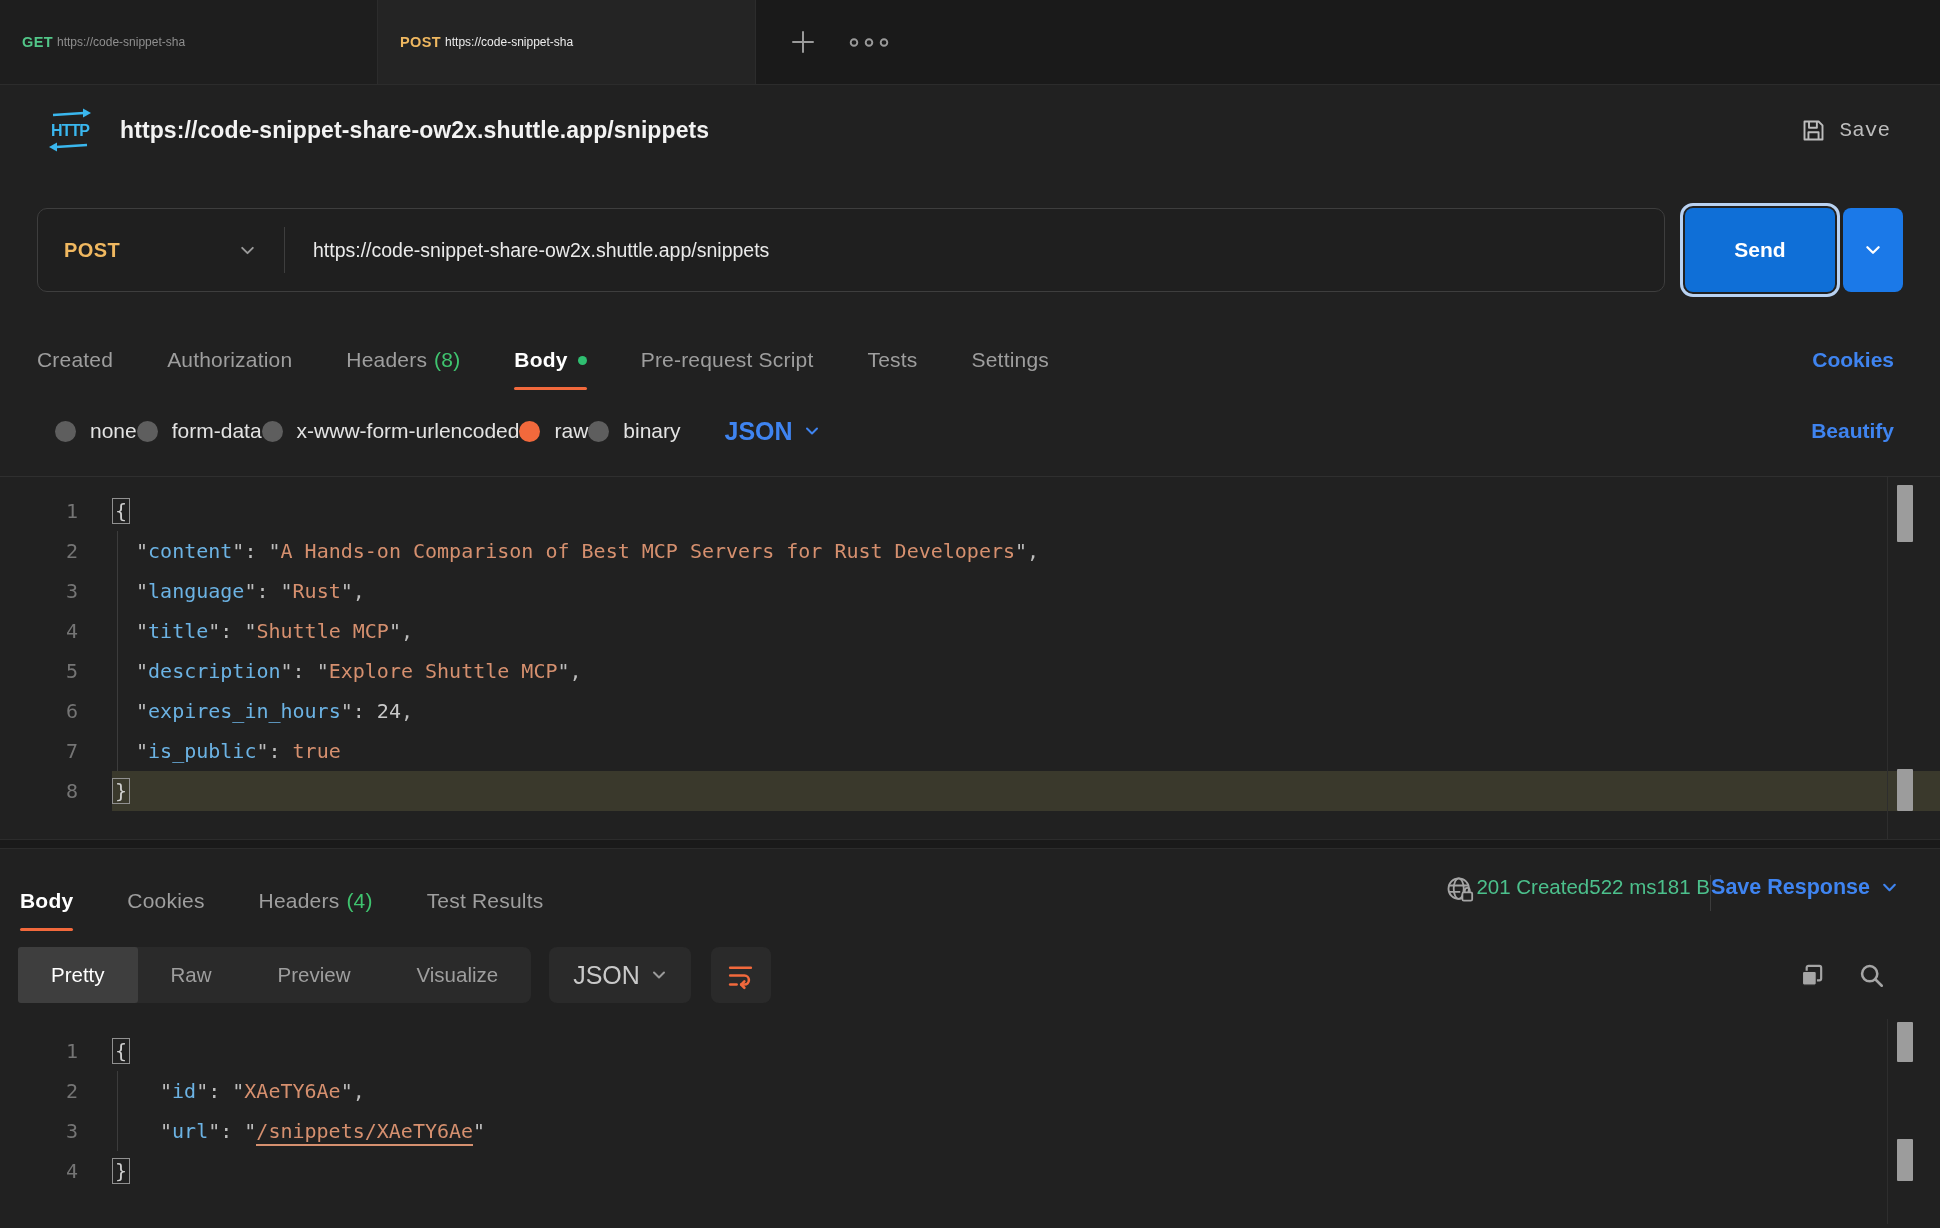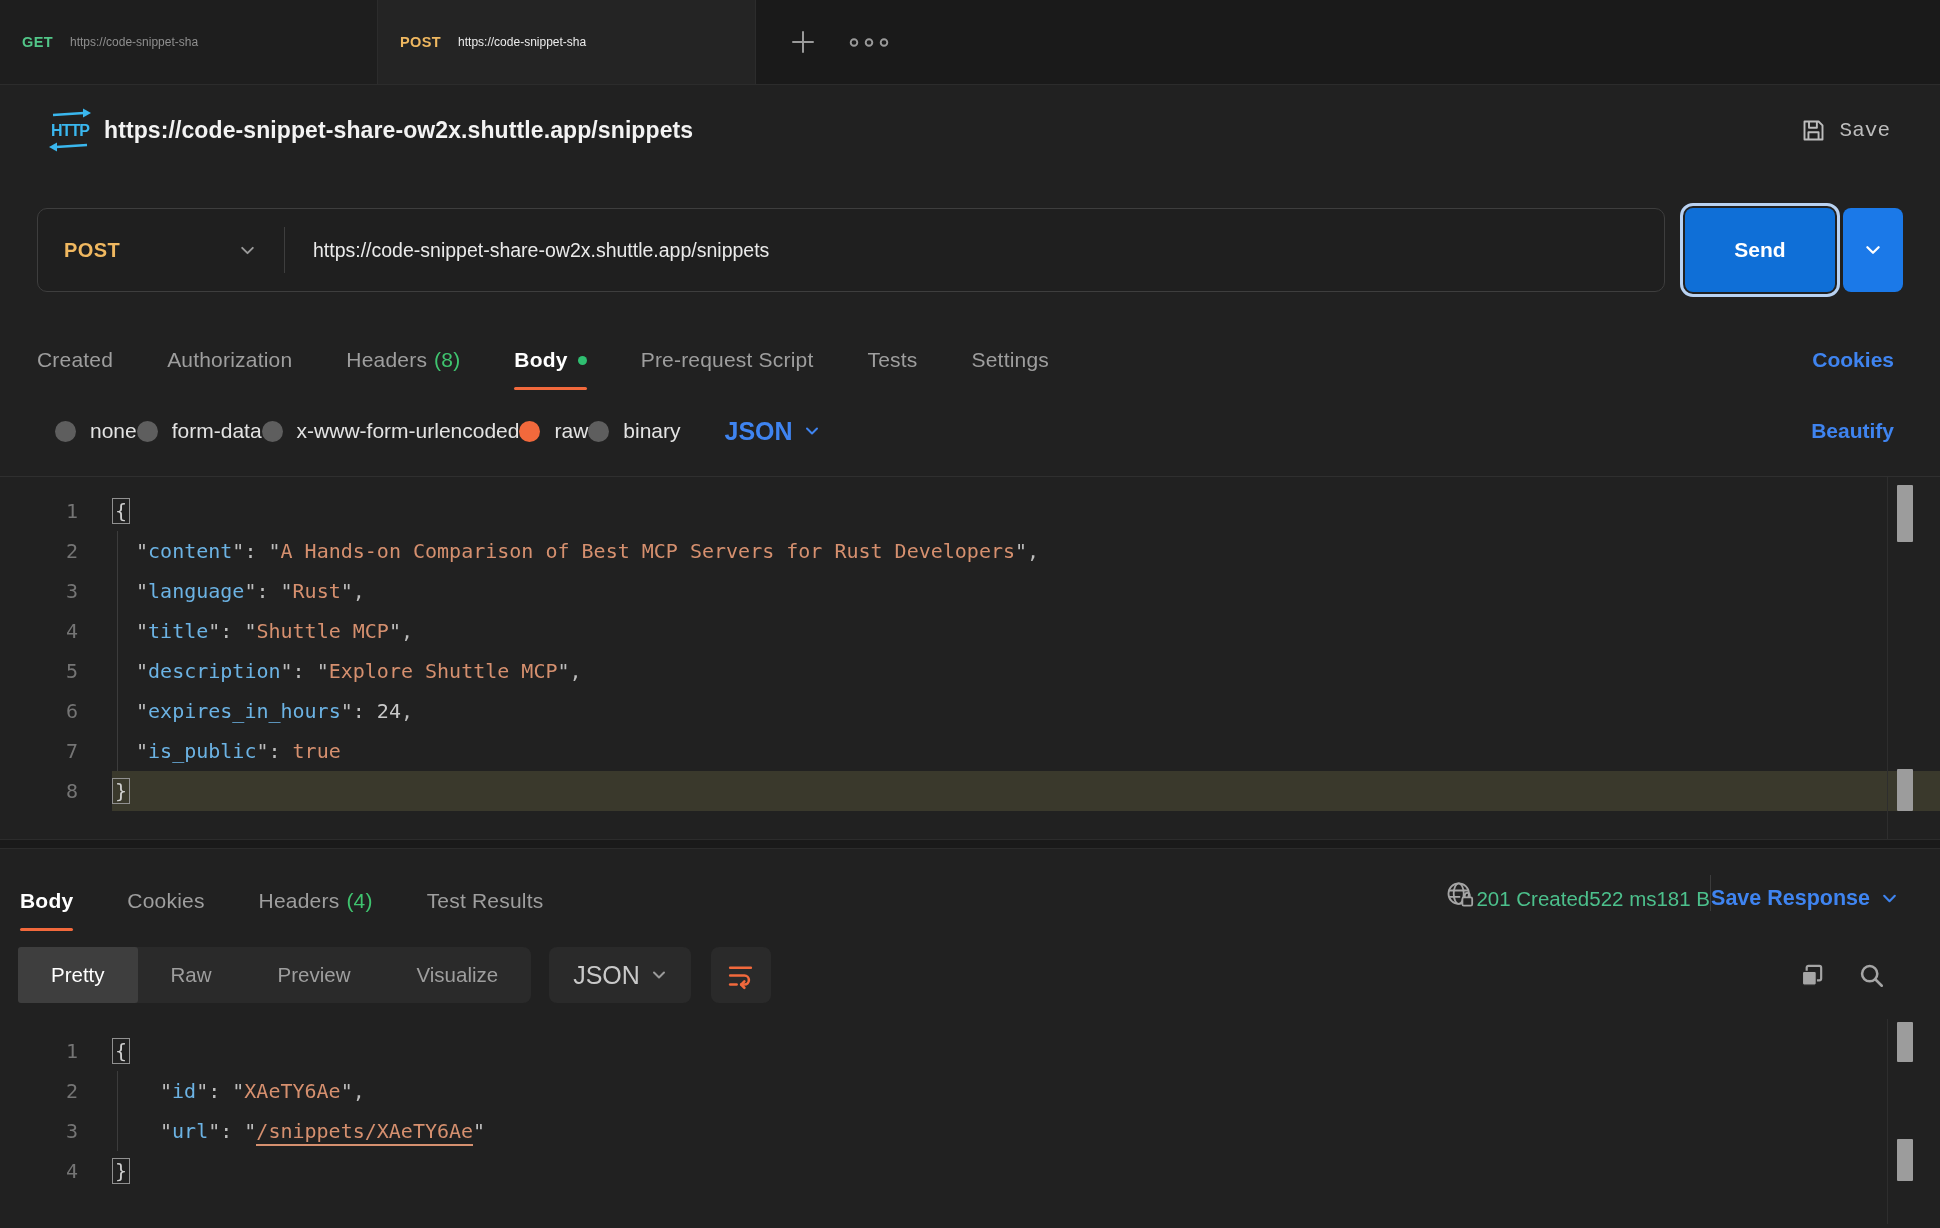--- a/index.html
+++ b/index.html
@@ -8,7 +8,7 @@
 
   
   .tabbar{height:85px;display:flex;align-items:stretch;background:#1a1a1a;border-bottom:1px solid #2c2c2c}
-  .wtab{width:378px;display:flex;align-items:center;gap:17px;padding:0 22px;position:relative;border-right:1px solid #2c2c2c;background:#1e1e1e;cursor:pointer;overflow:hidden}
+  .wtab{width:378px;display:flex;align-items:center;gap:4px;padding:0 22px;position:relative;border-right:1px solid #2c2c2c;background:#1e1e1e;cursor:pointer;overflow:hidden}
   .wtab.active{background:#242424}
   .wtab .m{font-size:14.5px;font-weight:700;letter-spacing:.4px;flex:none}
   .m.get{color:#52c688}.m.post{color:#f0b860}

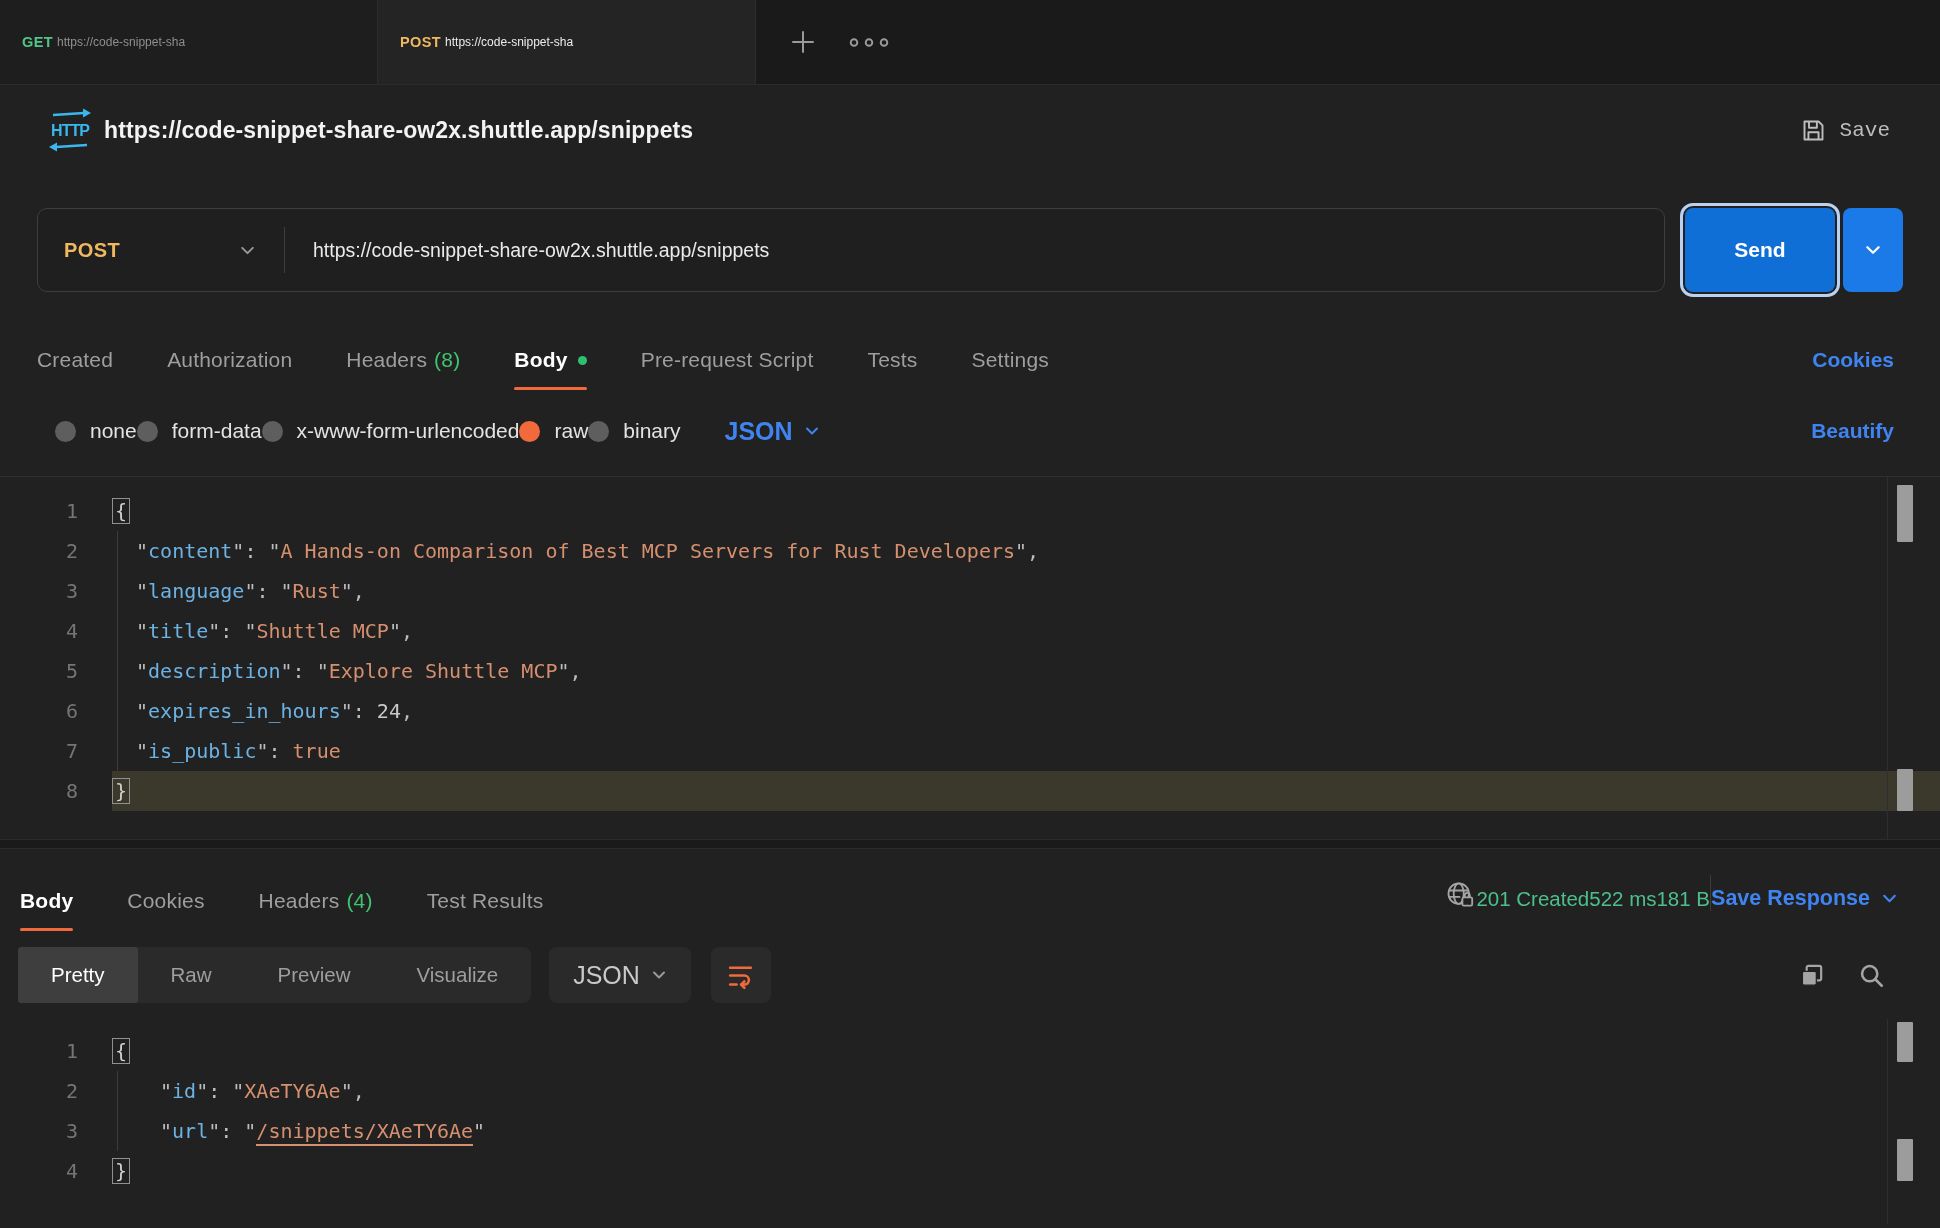--- a/index.html
+++ b/index.html
@@ -21,7 +21,7 @@
 
   
   .title-row{height:90px;display:flex;align-items:center;padding:0 50px 0 44px}
-  .http-badge{margin-right:8px;flex:none;display:flex}
+  .http-badge{margin-right:24px;flex:none;display:flex}
   .title{font-size:23px;font-weight:700;color:#f3f3f3;flex:1;letter-spacing:.1px}
   .save-btn{display:flex;align-items:center;gap:13px;background:none;border:none;color:#bdbdbd;font-size:21px;cursor:pointer;font-family:Liberation Mono, monospace}
 

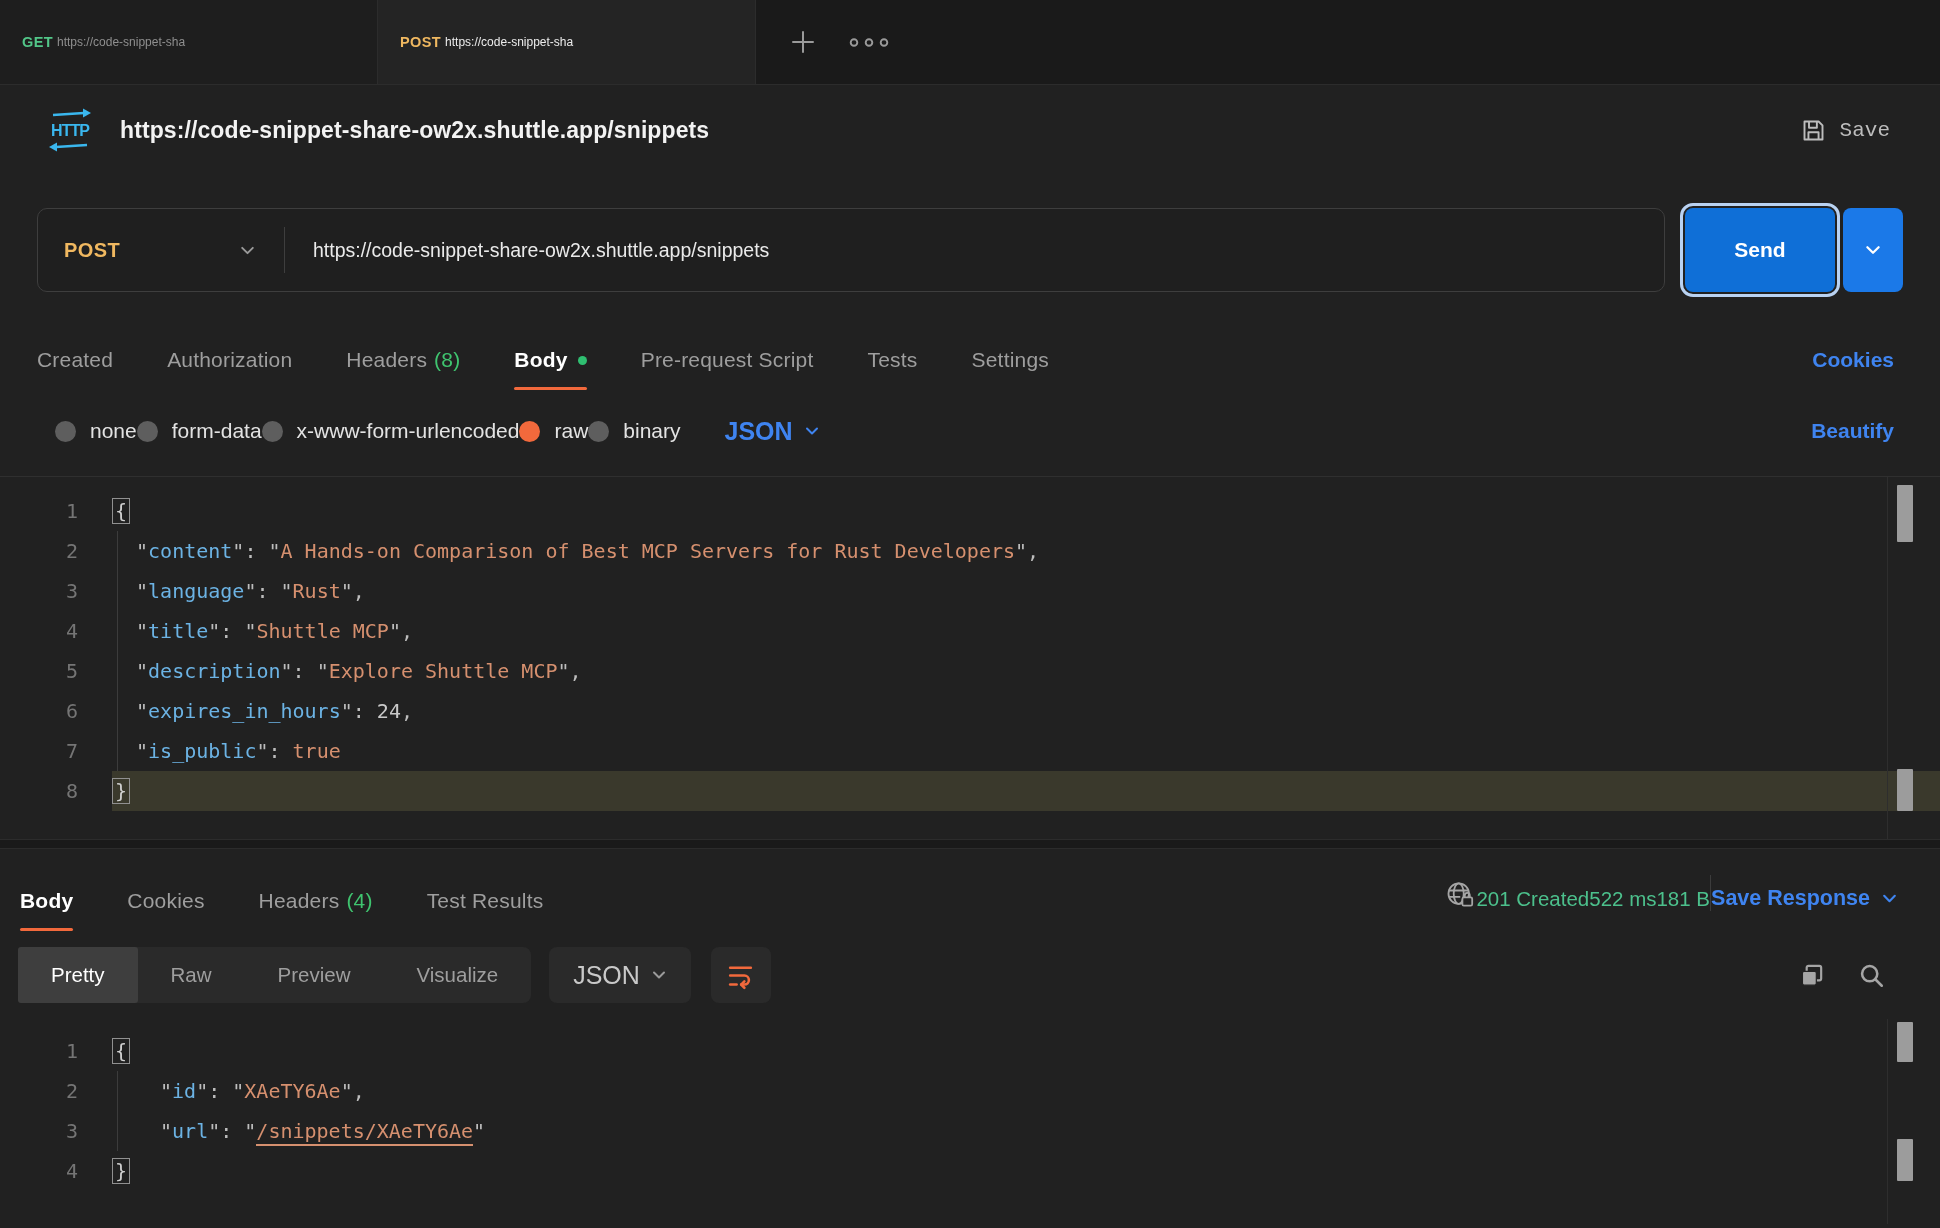--- a/index.html
+++ b/index.html
@@ -78,7 +78,7 @@
 
   
   .resp-header{height:82px;display:flex;align-items:flex-end;padding:0 42px 0 20px}
-  .resp-meta{margin-left:auto;display:flex;align-items:flex-end;padding-bottom:20px}
+  .resp-meta{margin-left:auto;display:flex;align-items:flex-start;padding-bottom:20px}
   .green{color:#4cc08c;font-size:20.5px}
   .vsep{width:1px;height:36px;background:#3c3c3c}
   .link.strong{font-weight:700;display:flex;align-items:center;gap:11px;font-size:21.5px}

